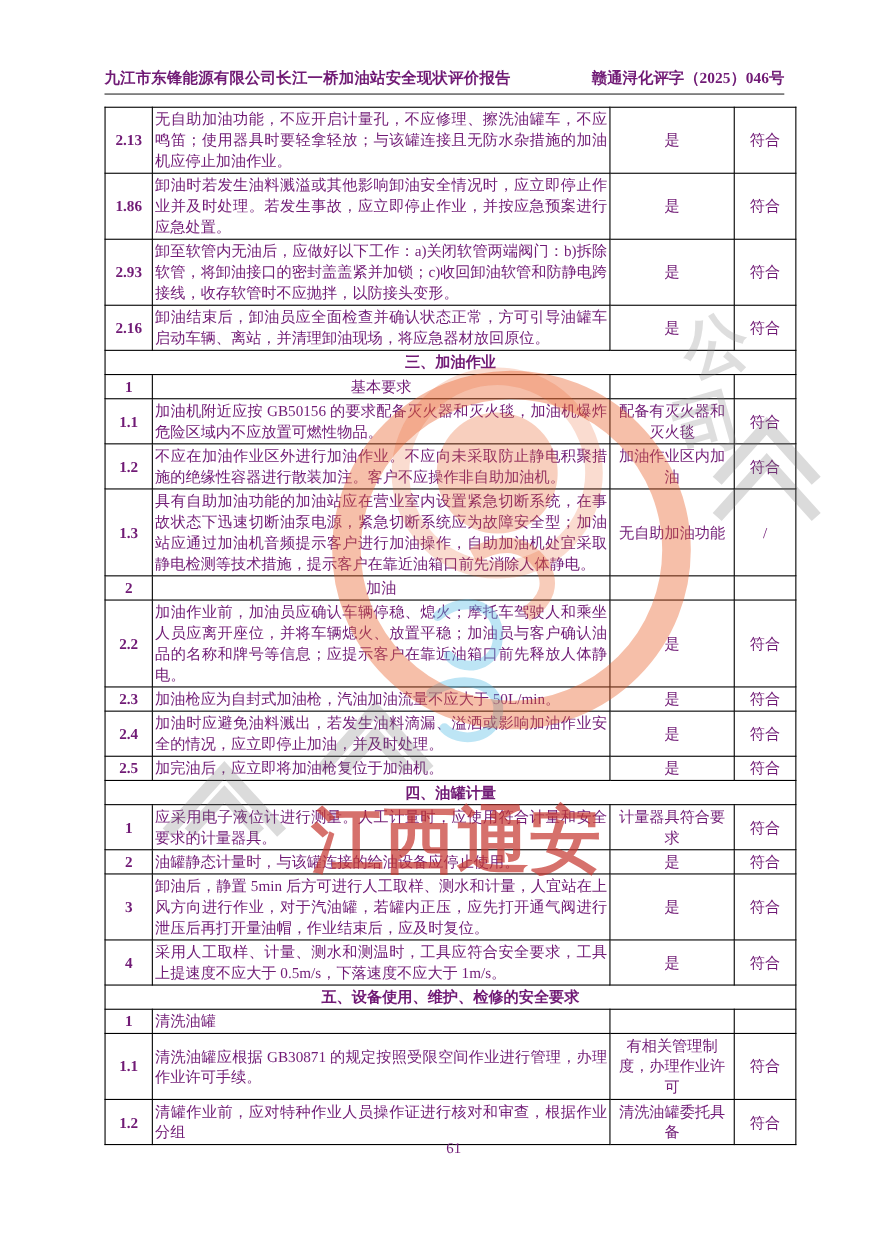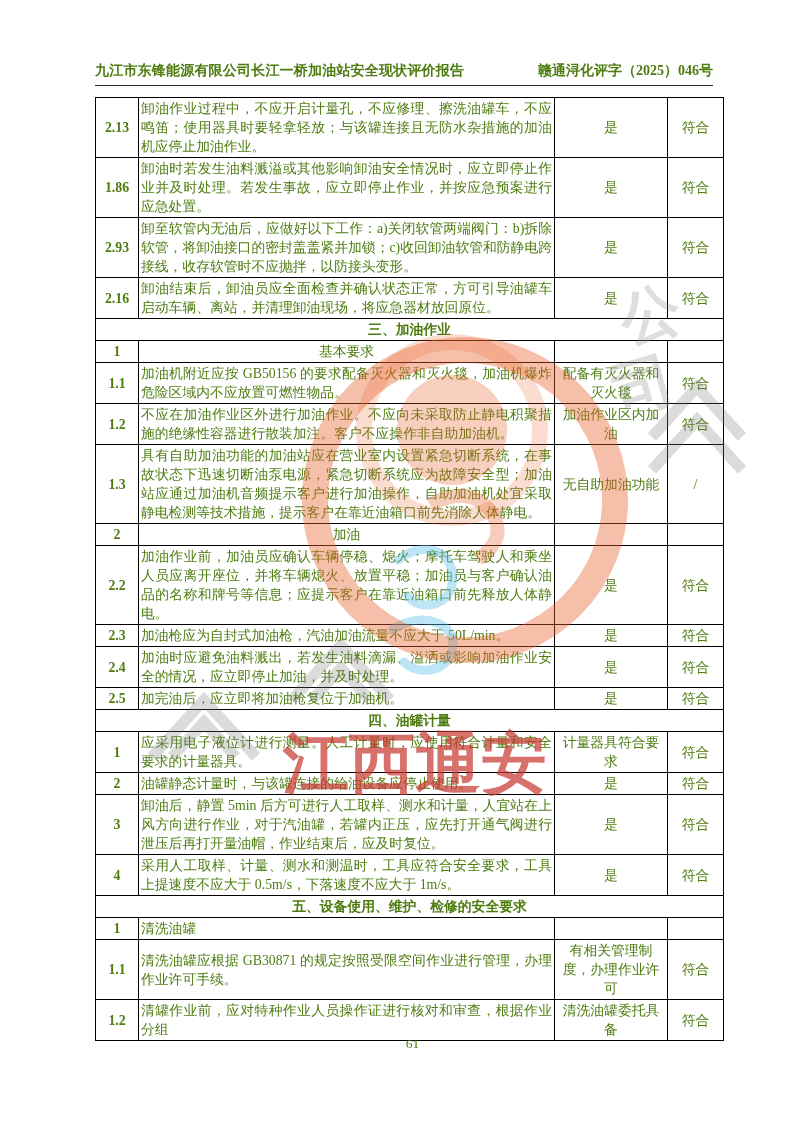--- a/index.html
+++ b/index.html
@@ -6,7 +6,7 @@
   .page{
     position:relative;width:793px;height:1122px;background:#fff;
     margin:0 auto;overflow:hidden;
-    font-family:"Liberation Serif","DejaVu Serif",serif;color:#4d7c0f;
+    font-family:"Liberation Serif","DejaVu Serif",serif;color:#701a75;
   }
   .header{
     position:absolute;left:95px;top:62px;width:618px;

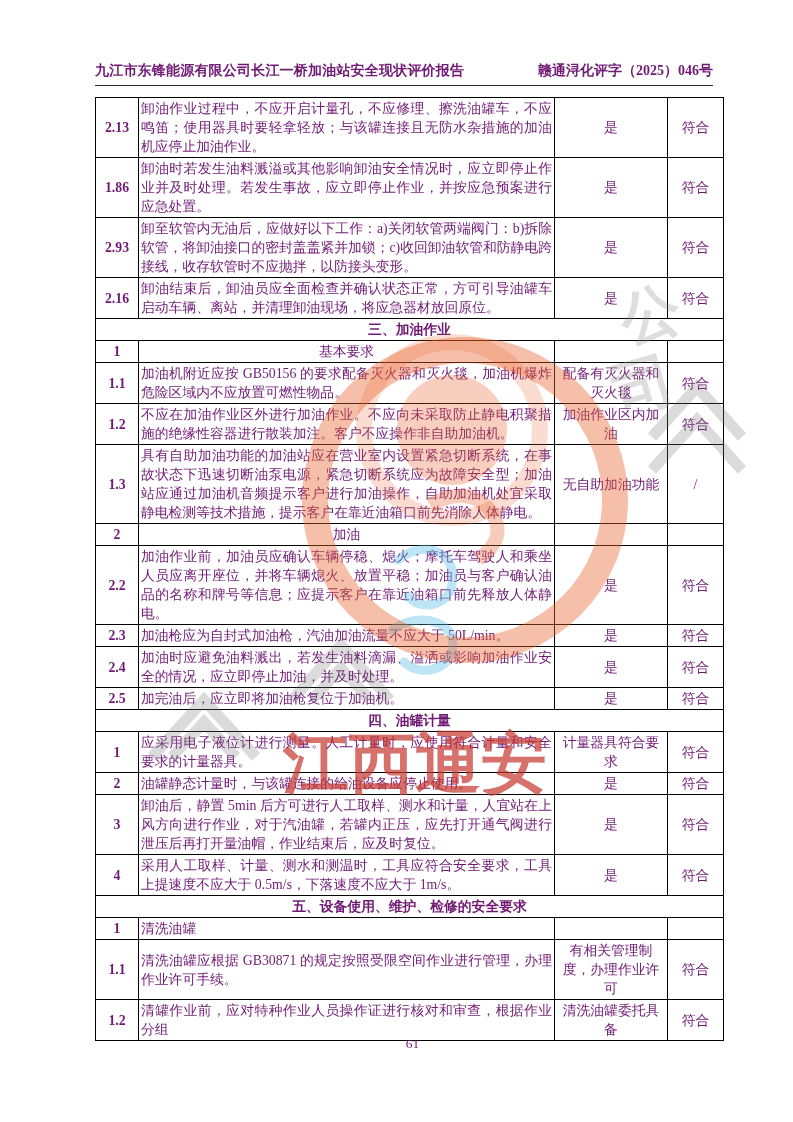--- a/index.html
+++ b/index.html
@@ -58,7 +58,7 @@
     <tbody>
         <tr>
           <td class="num-cell">2.13</td>
-          <td class="content-cell">卸油作业过程中，不应开启计量孔，不应修理、擦洗油罐车，不应鸣笛；使用器具时要轻拿轻放；与该罐连接且无防水杂措施的加油机应停止加油作业。</td>
+          <td class="content-cell">无自助加油功能，不应开启计量孔，不应修理、擦洗油罐车，不应鸣笛；使用器具时要轻拿轻放；与该罐连接且无防水杂措施的加油机应停止加油作业。</td>
           <td class="assess-cell">是</td>
           <td class="result-cell">符合</td>
         </tr>

